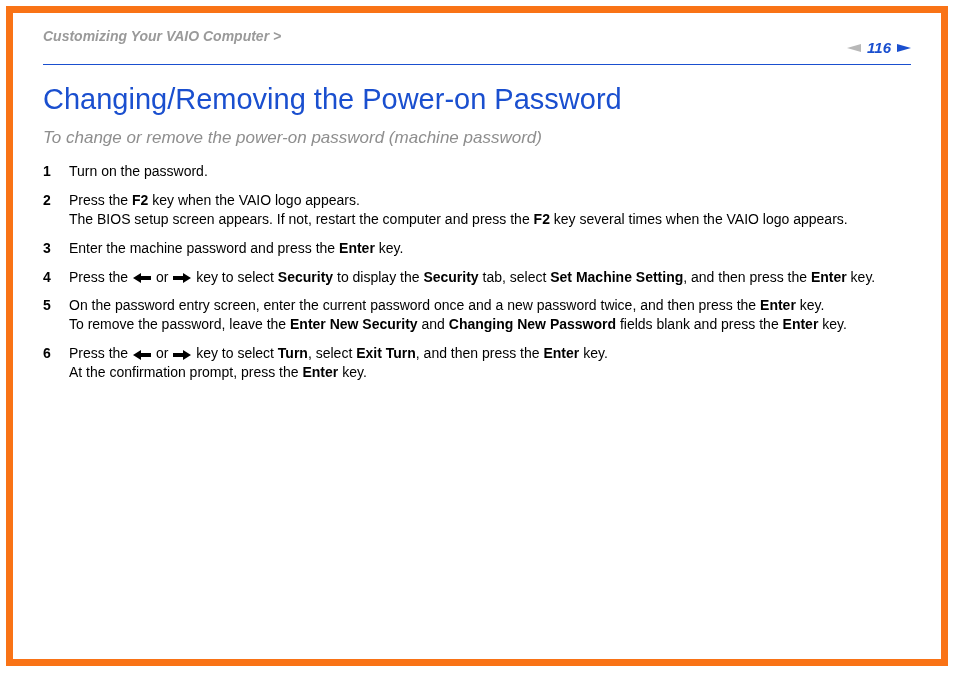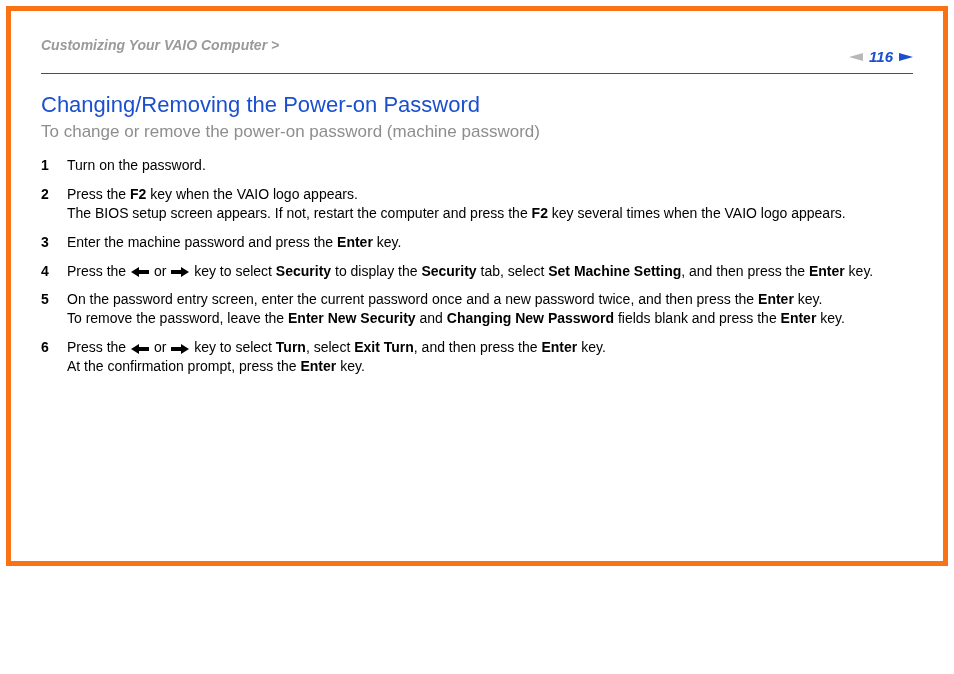--- a/index.html
+++ b/index.html
@@ -13,11 +13,11 @@
     color: #000;
   }
   .page {
-    border: 5px solid #f97316;
+    border: 7px solid #f97316;
     margin: 6px;
-    height: 560px;
+    height: 660px;
     box-sizing: border-box;
-    padding: 25px 30px 20px 30px;
+    padding: 14px 30px 20px 30px;
     position: relative;
   }
   .header {

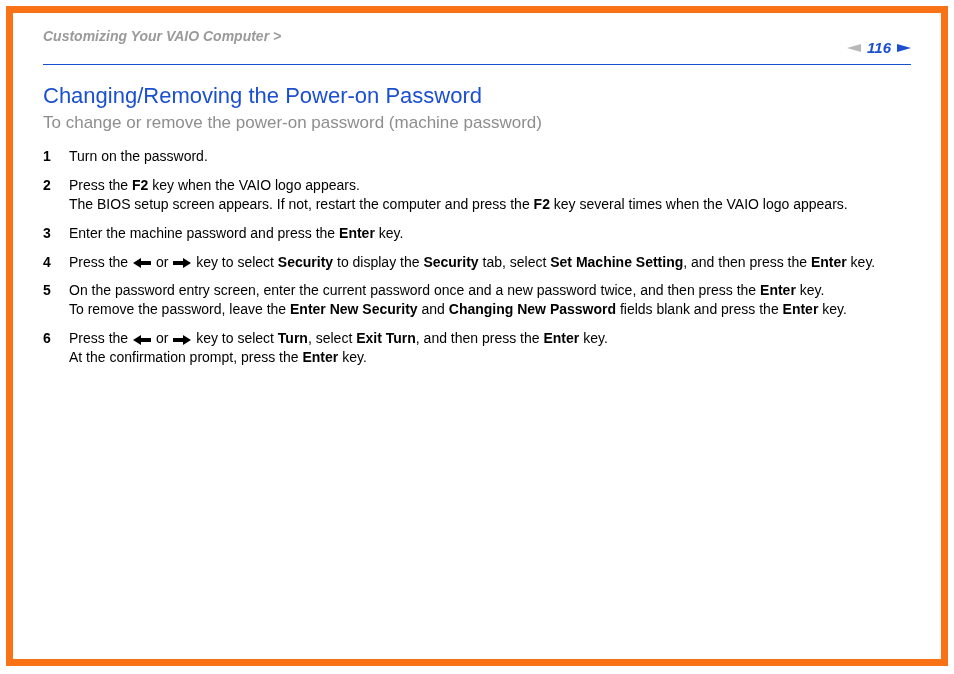--- a/index.html
+++ b/index.html
@@ -56,9 +56,9 @@
   }
   .title {
     color: #1a4fcf;
-    font-size: 22px;
+    font-size: 29px;
     font-weight: 400;
-    margin: 0 0 4px 0;
+    margin: 0 0 12px 0;
   }
   .subtitle {
     color: #8e8e8e;

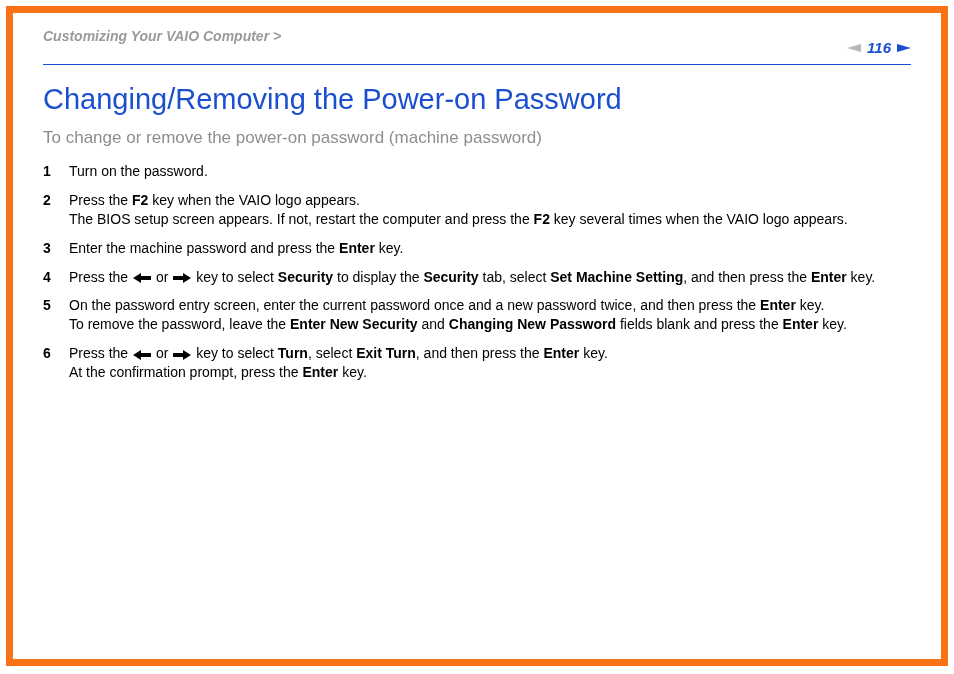--- a/index.html
+++ b/index.html
@@ -64,6 +64,7 @@
     color: #8e8e8e;
     font-size: 17px;
     margin: 0 0 14px 0;
+    font-style: italic;
   }
   .steps {
     list-style: none;

